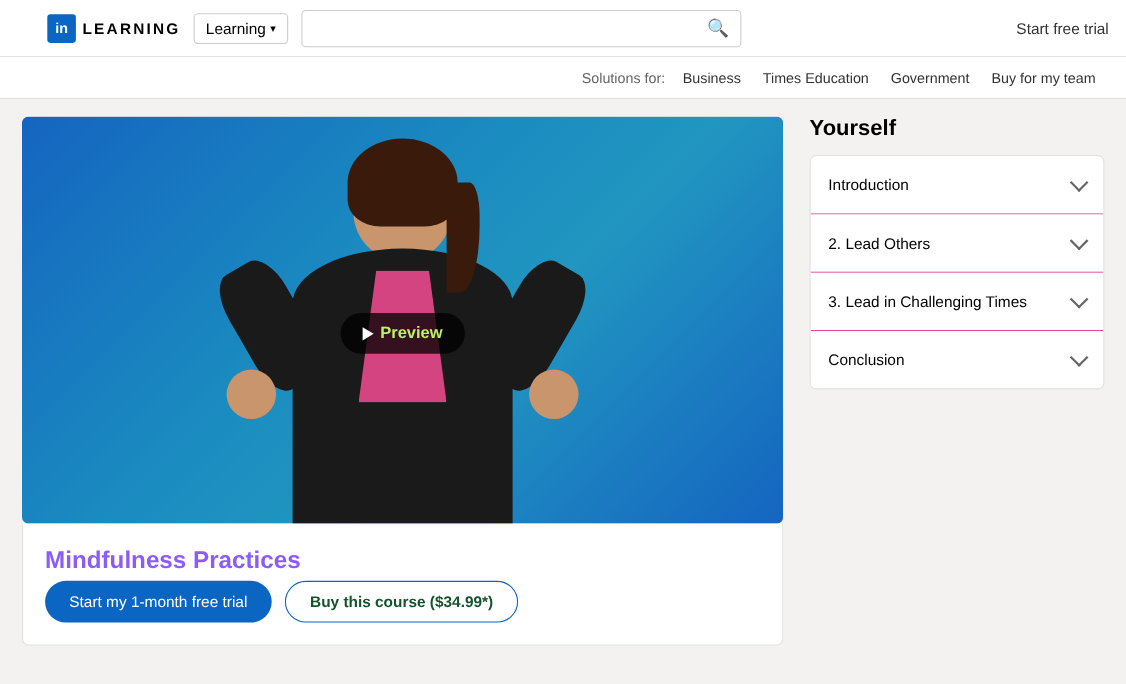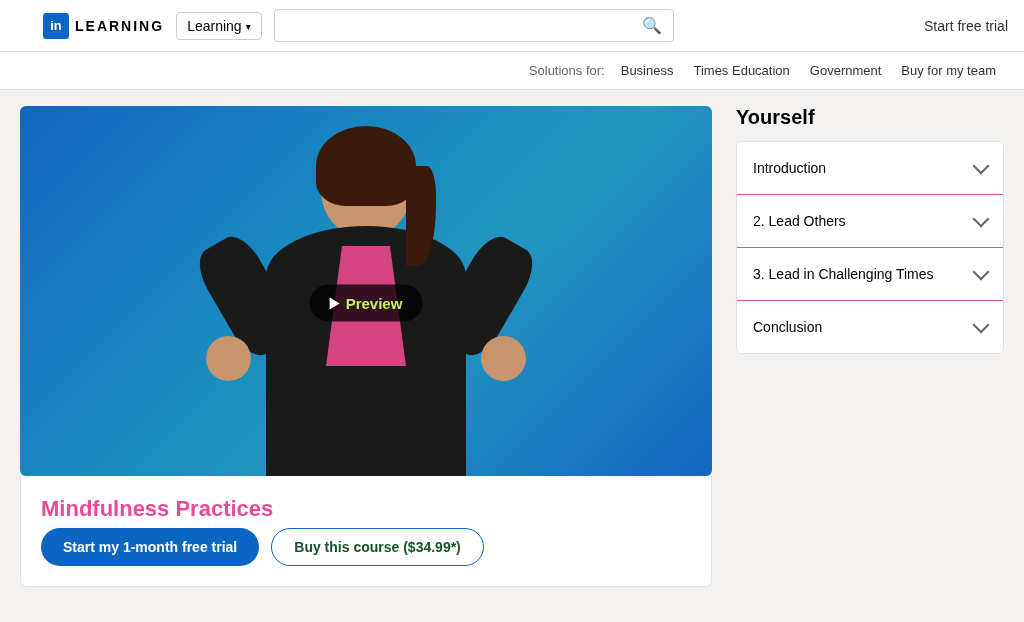--- a/index.html
+++ b/index.html
@@ -296,7 +296,7 @@
     .course-title {
       font-size: 22px;
       font-weight: 700;
-      color: #ec4899;
+      color: #8b5cf6;
       margin-bottom: 6px;
     }
     .course-meta {

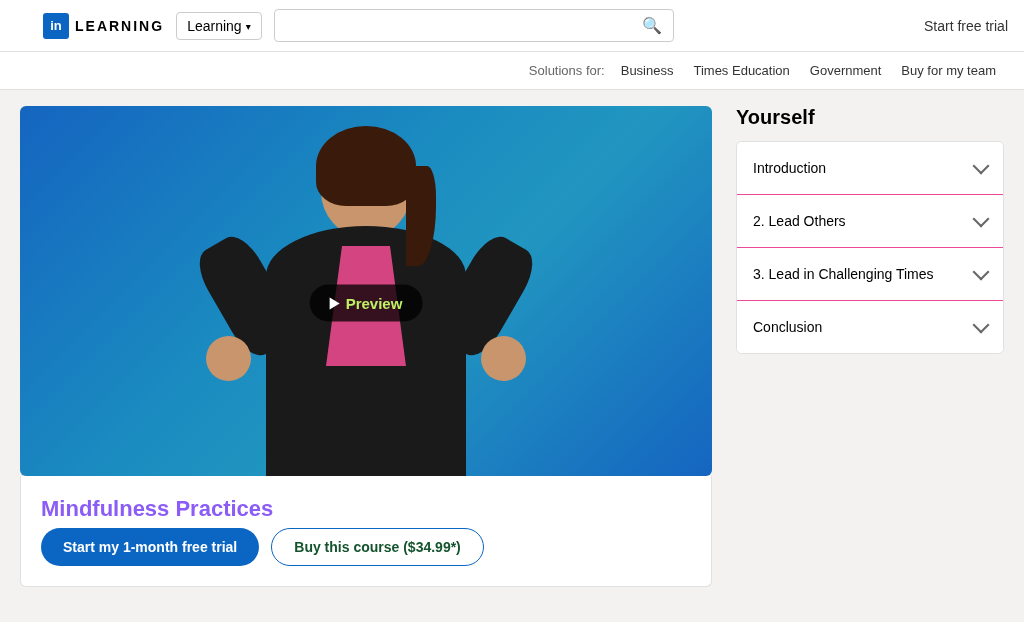--- a/index.html
+++ b/index.html
@@ -321,7 +321,7 @@
       border-radius: 25px;
       padding: 10px 22px;
       font-size: 14px;
-      font-weight: 700;
+      font-weight: 400;
       cursor: pointer;
     }
     .btn-buy {

